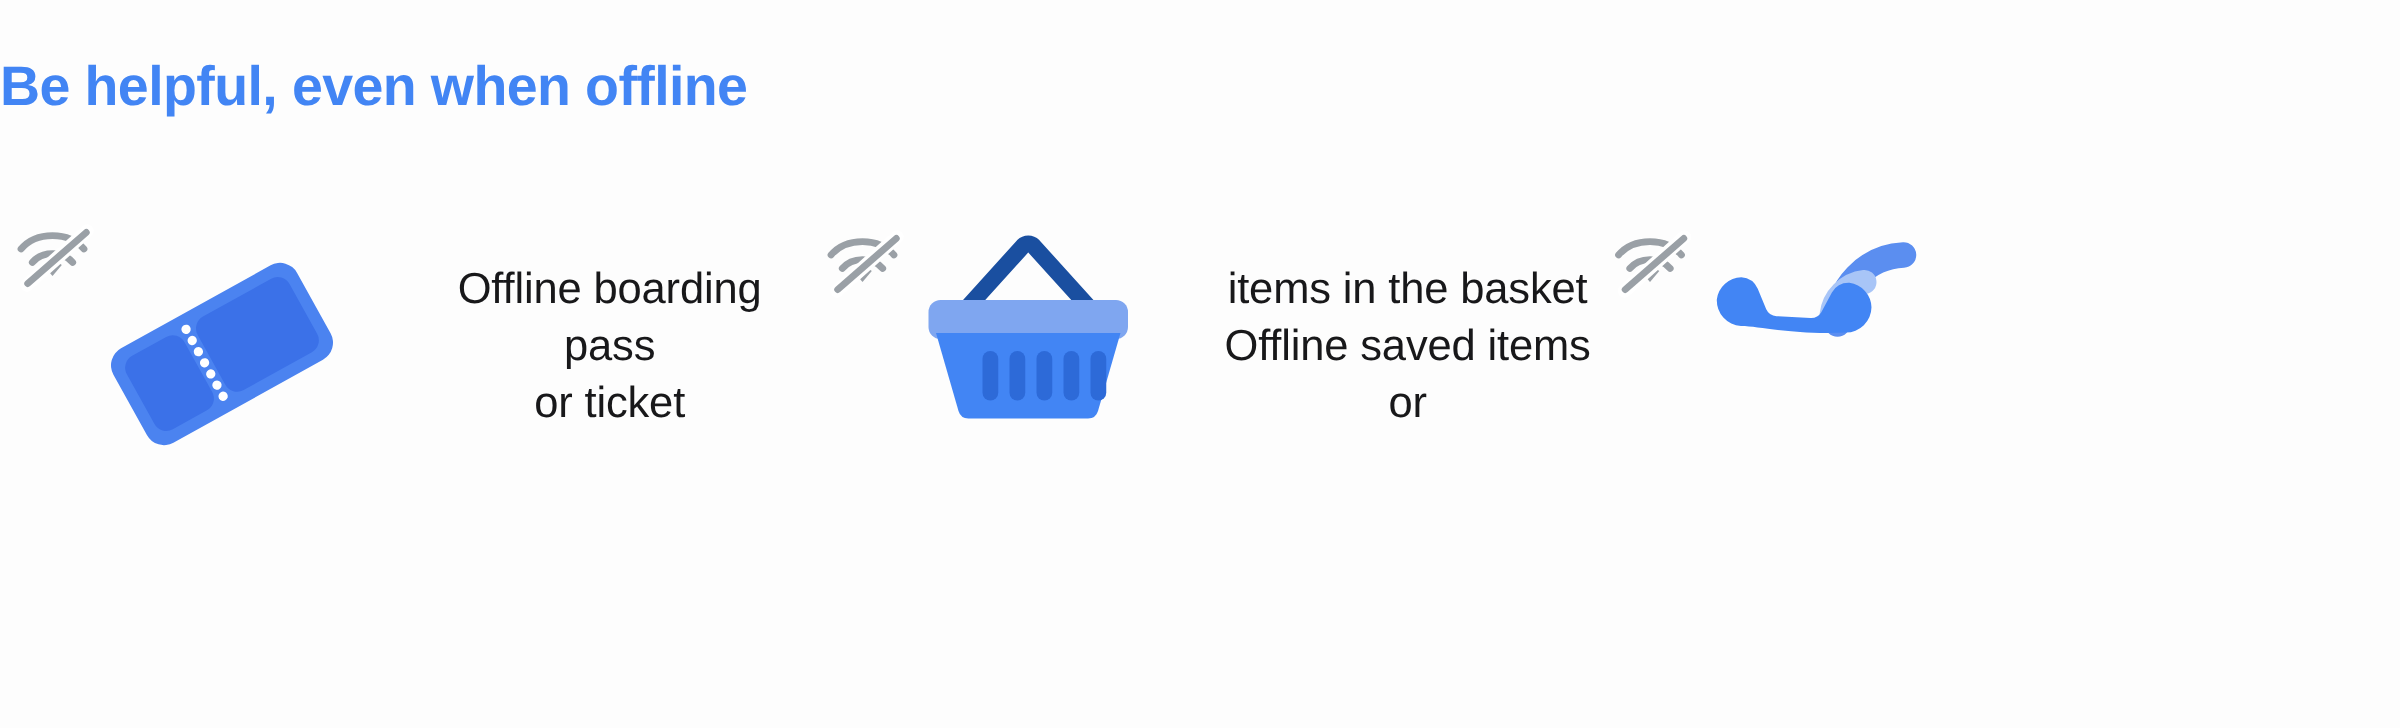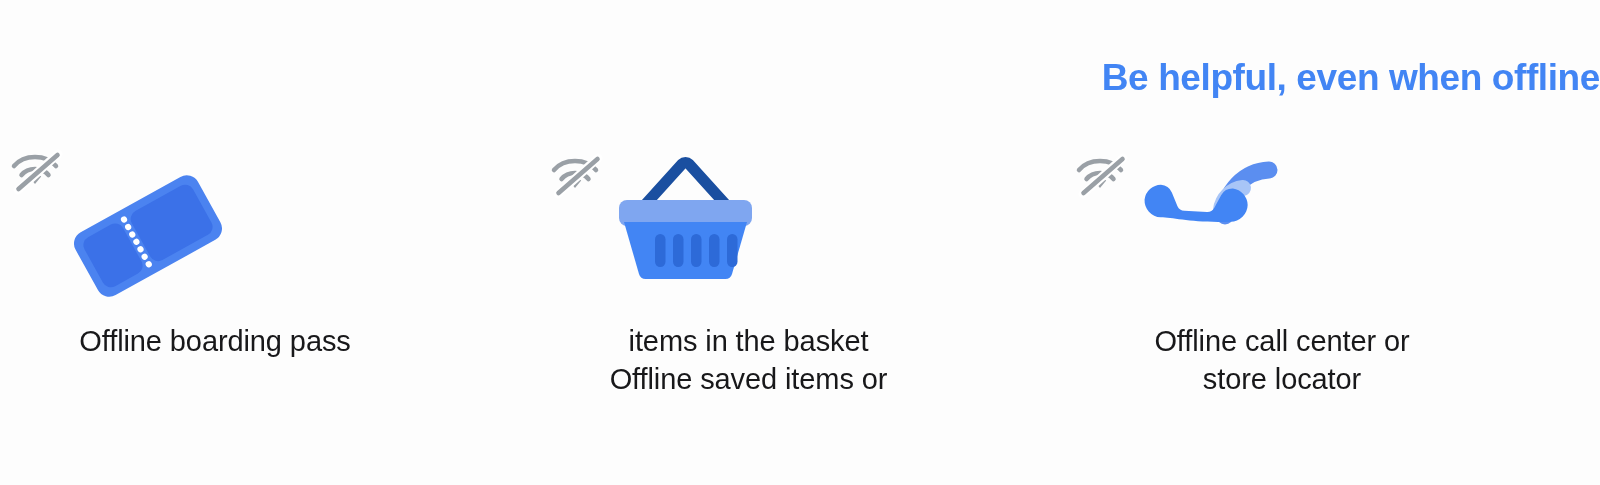--- a/index.html
+++ b/index.html
@@ -22,10 +22,10 @@
   }
   .headline {
     position: absolute;
-    top: 56px;
+    top: 36px;
     left: 0;
     width: 1600px;
-    text-align: right;
+    text-align: left;
     font-size: 37px;
     font-weight: 700;
     letter-spacing: -0.4px;

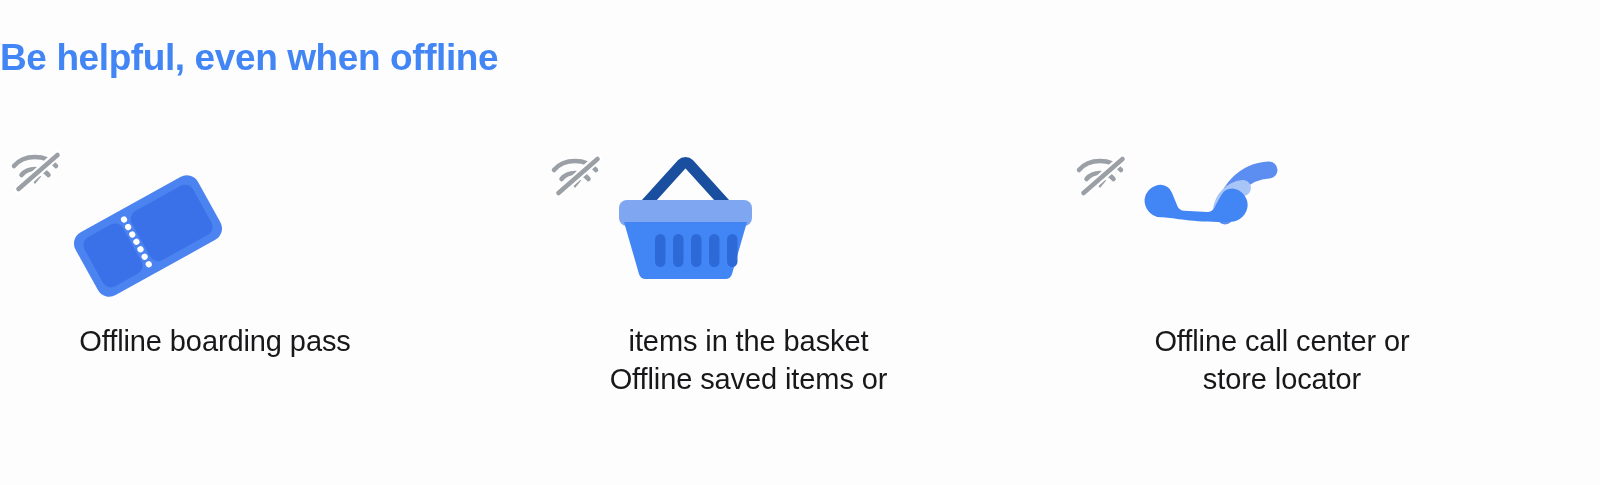--- a/index.html
+++ b/index.html
@@ -45,7 +45,8 @@
   .column {
     width: 533px;
     display: flex;
-    flex-direction: column;
+    flex-direction: row;
+    align-items: center;
   }
   .icon-area {
     position: relative;

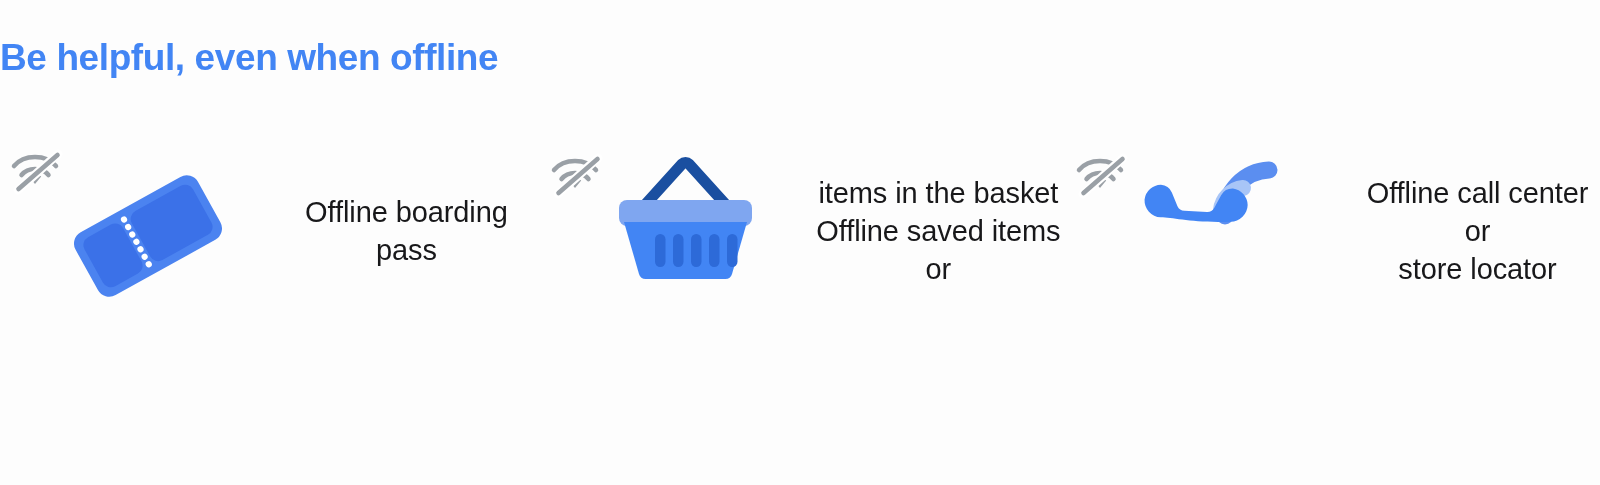--- a/index.html
+++ b/index.html
@@ -195,10 +195,6 @@
         </svg>
 
       </div>
-      <div class="caption">
-        <div>Offline call center or</div>
-        <div>store locator</div>
-      </div>
     </div>
 
   </div>

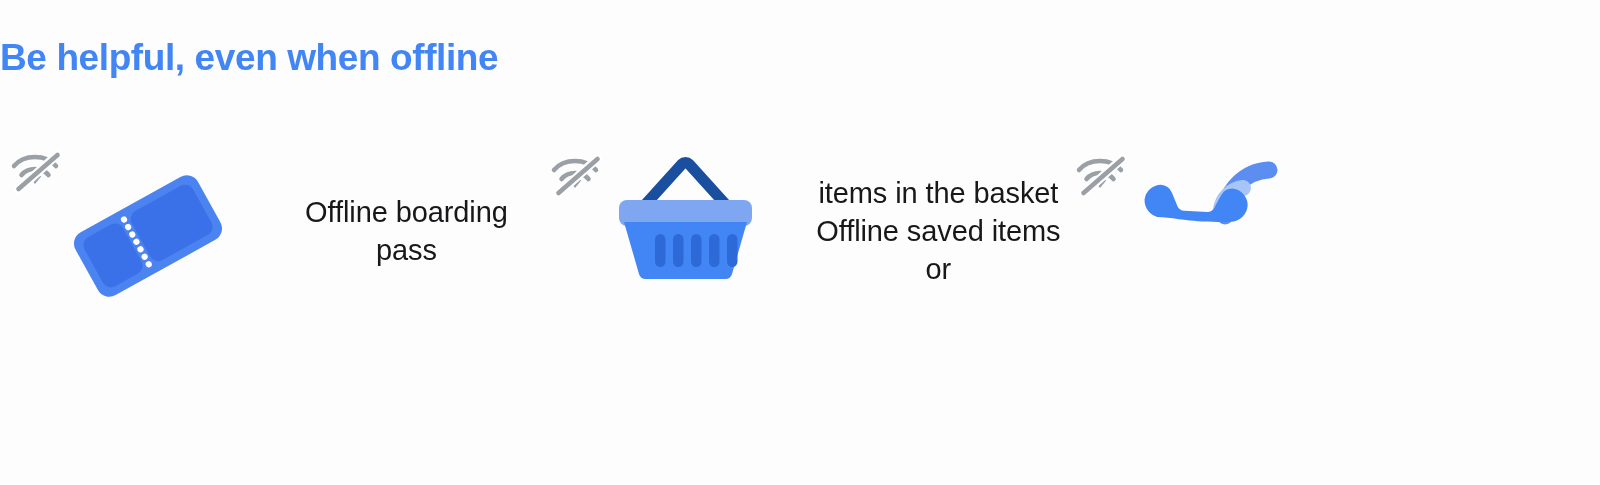--- a/index.html
+++ b/index.html
@@ -125,6 +125,7 @@
       </div>
       <div class="caption">
         <div>Offline boarding pass</div>
+        <div>or ticket</div>
       </div>
     </div>
 

